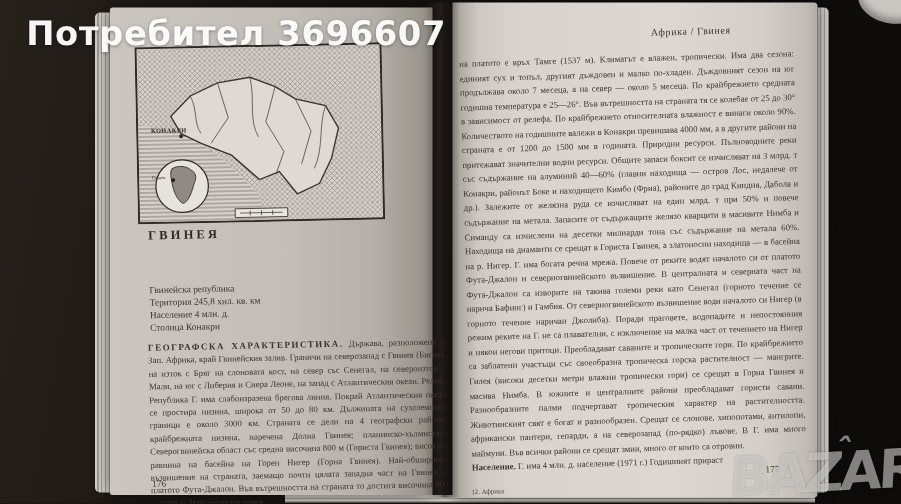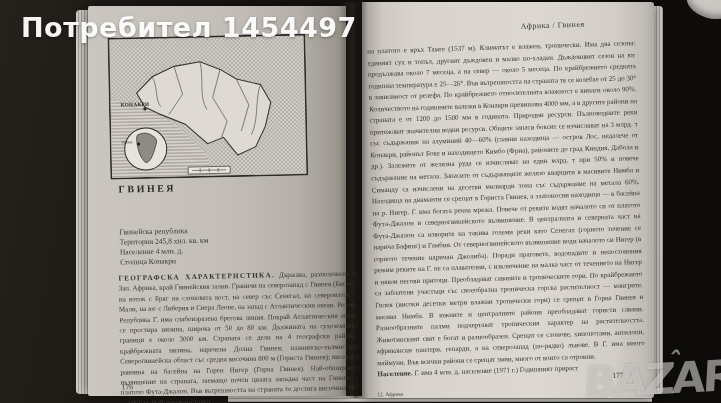--- a/index.html
+++ b/index.html
@@ -171,7 +171,7 @@
 
   <div class="gutter"></div>
 
-  <div class="wm-user">Потребител 1454497</div>
+  <div class="wm-user">Потребител 3696607</div>
   <div class="wm-logo"><span>BAZAR</span><span class="hat">ˆ</span></div>
 
 </div>

